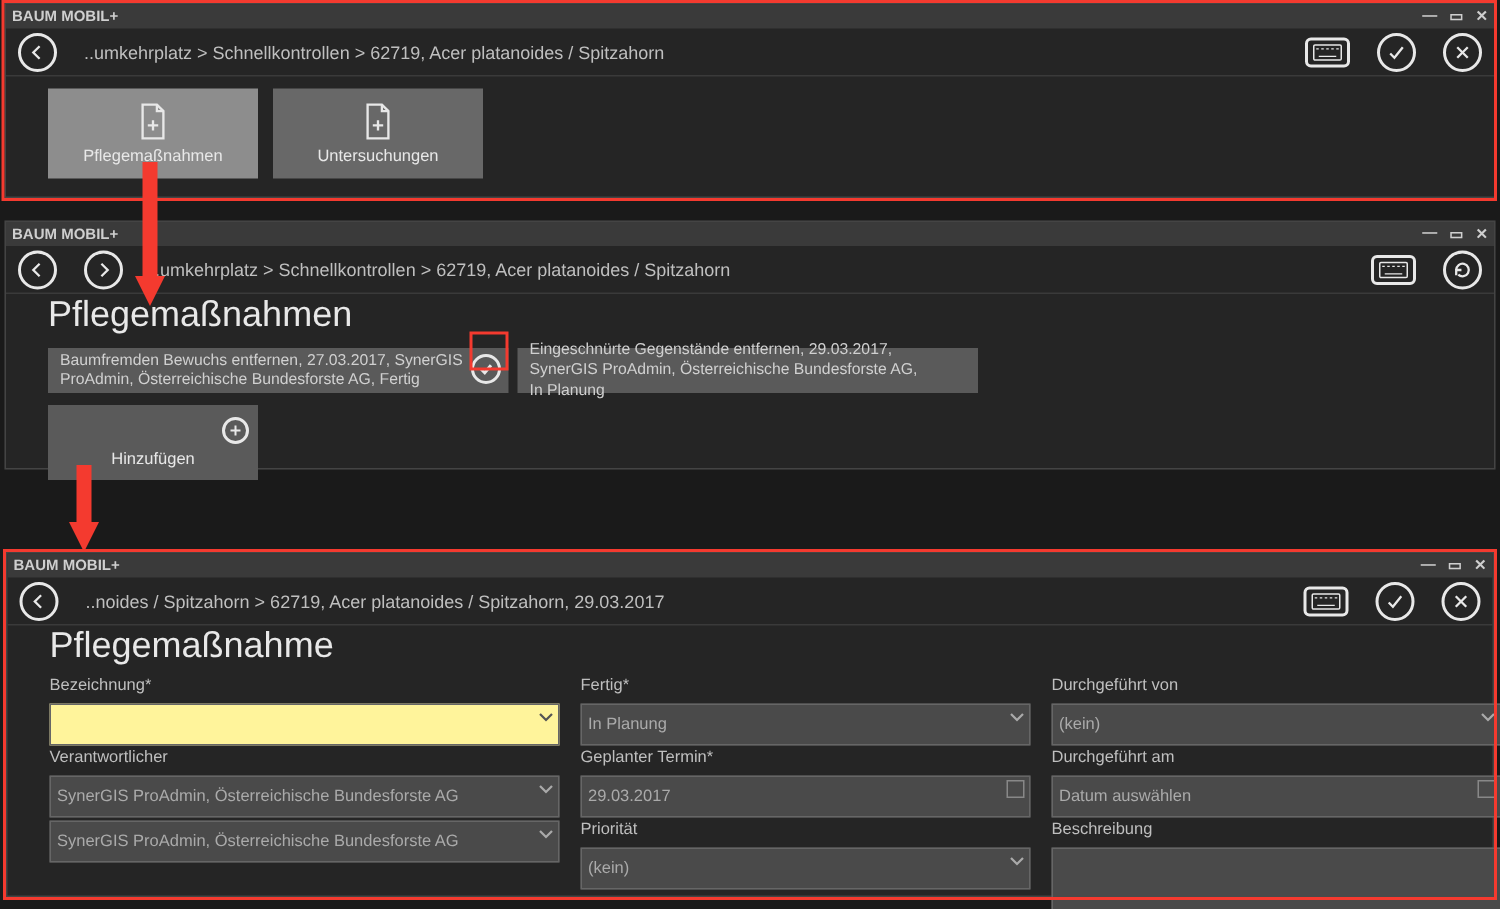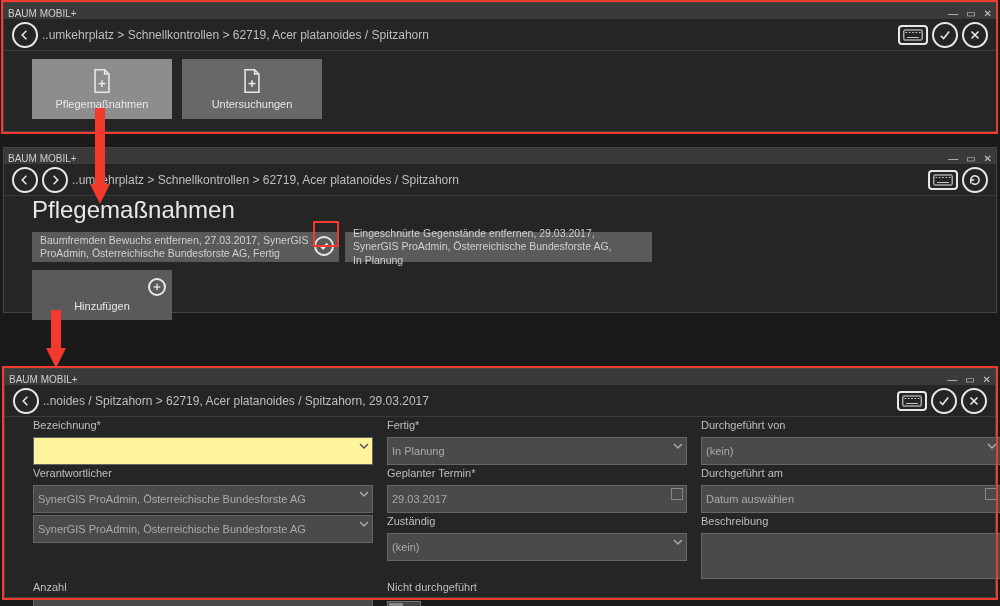--- a/index.html
+++ b/index.html
@@ -23,7 +23,7 @@
   *{box-sizing:border-box;}
   html,body{margin:0;padding:0;background:var(--bg);font-family:"Segoe UI",Arial,sans-serif;font-size:11px;color:var(--txt);width:1000px;height:606px;overflow:hidden;position:relative;}
   .window{position:absolute;background:var(--panel);border:1px solid #444;}
-  .titlebar{height:16px;background:var(--titlebar);display:flex;align-items:flex-end;justify-content:space-between;padding:0 4px;font-size:10px;color:var(--titlebar-txt);}
+  .titlebar{height:16px;background:var(--titlebar);display:flex;align-items:center;justify-content:space-between;padding:0 4px;font-size:10px;color:var(--titlebar-txt);font-weight:bold;}
   .titlebar .sys{display:flex;gap:8px;font-size:10px;}
   .titlebar .sys span{cursor:default;}
   .topbar{height:32px;display:flex;align-items:center;padding:0 8px;gap:4px;border-bottom:1px solid #3a3a3a;}

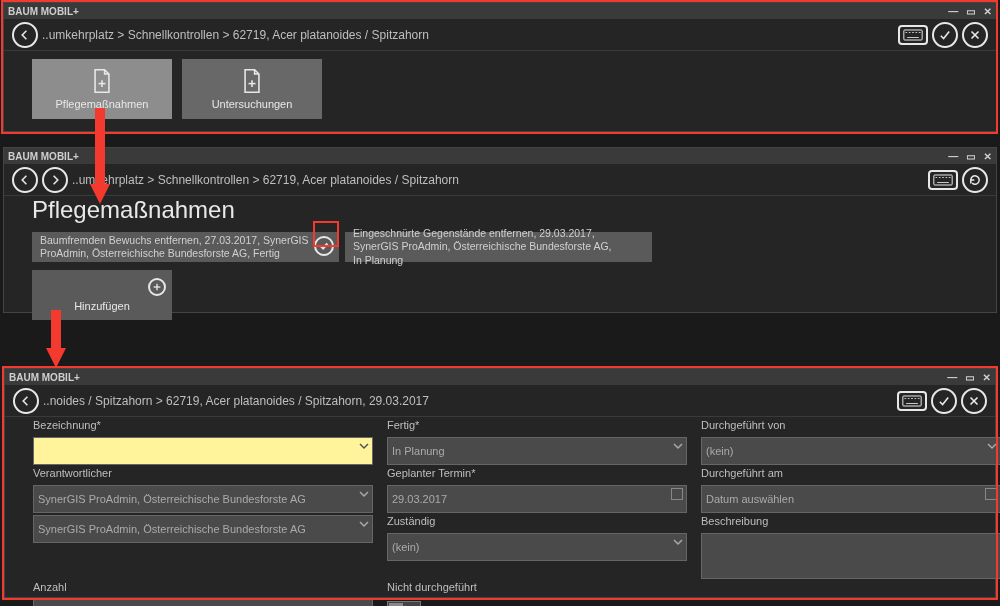--- a/index.html
+++ b/index.html
@@ -26,7 +26,7 @@
   .titlebar{height:16px;background:var(--titlebar);display:flex;align-items:center;justify-content:space-between;padding:0 4px;font-size:10px;color:var(--titlebar-txt);font-weight:bold;}
   .titlebar .sys{display:flex;gap:8px;font-size:10px;}
   .titlebar .sys span{cursor:default;}
-  .topbar{height:32px;display:flex;align-items:center;padding:0 8px;gap:4px;border-bottom:1px solid #3a3a3a;}
+  .topbar{height:32px;display:flex;align-items:center;padding:0 8px;gap:18px;border-bottom:1px solid #3a3a3a;}
   .circ-btn{width:26px;height:26px;border:2px solid var(--white);border-radius:50%;display:flex;align-items:center;justify-content:center;color:var(--white);background:transparent;cursor:pointer;flex-shrink:0;}
   .circ-btn svg{width:14px;height:14px;stroke:var(--white);fill:none;stroke-width:2.2;}
   .crumb{color:var(--txt-dim);font-size:12px;white-space:nowrap;overflow:hidden;}

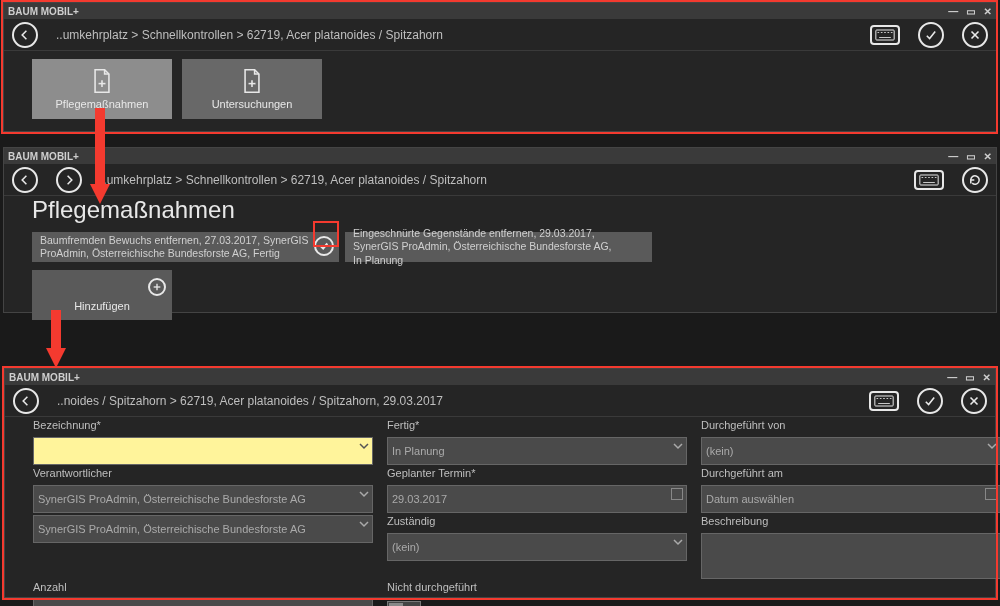--- a/index.html
+++ b/index.html
@@ -235,6 +235,7 @@
         </svg>
       </div>
   </div>
+  <div class="heading">Pflegemaßnahme</div>
   <div class="form">
 
     <div class="field">

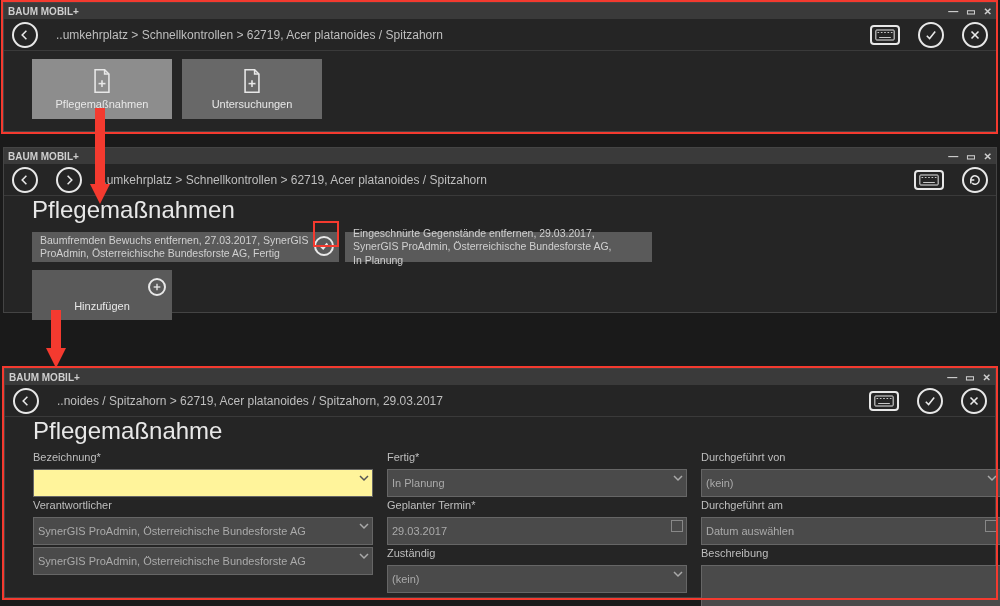--- a/index.html
+++ b/index.html
@@ -298,7 +298,7 @@
         </div>
     </div>
     <div class="field">
-      <div class="flabel">Zuständig</div>
+      <div class="flabel">Priorität</div>
       <div class="finput">
           <span>(kein)</span>
           <span class="dd"><svg viewBox="0 0 10 10">

